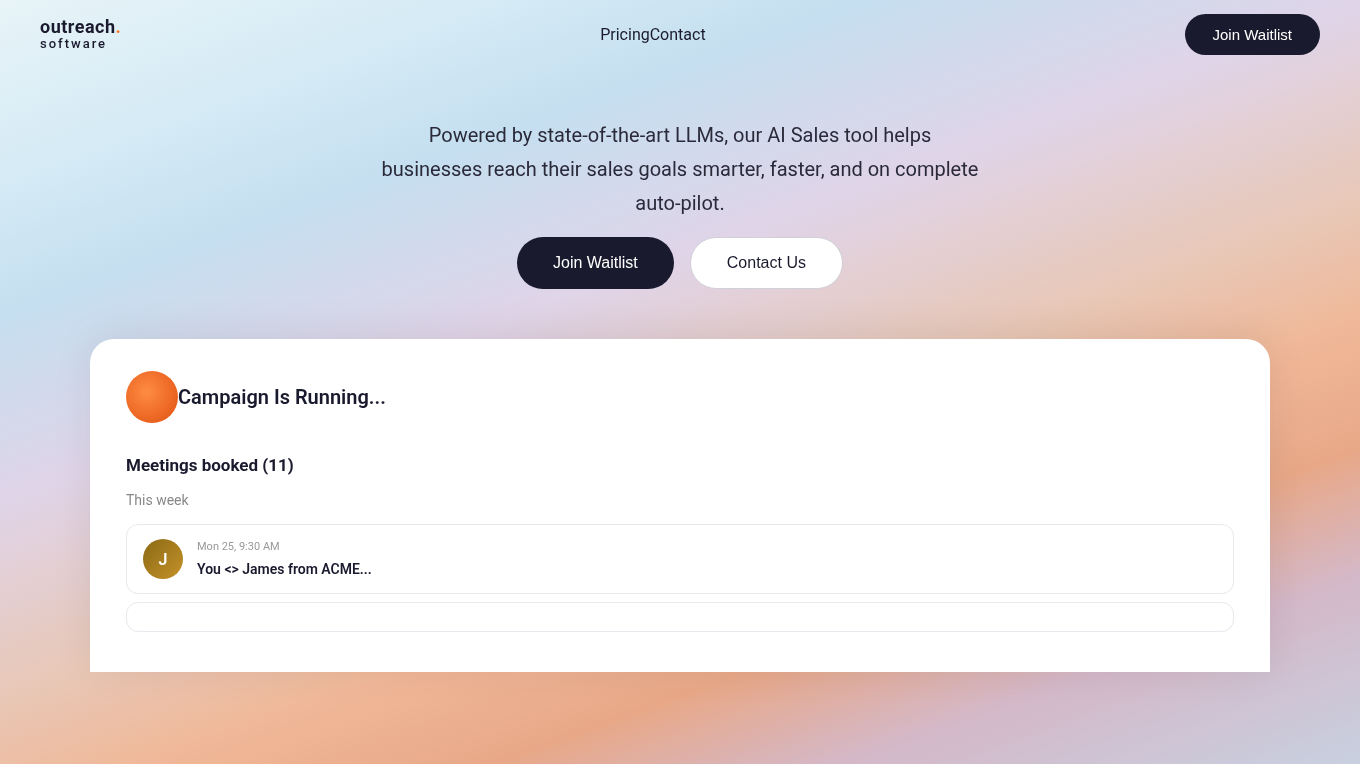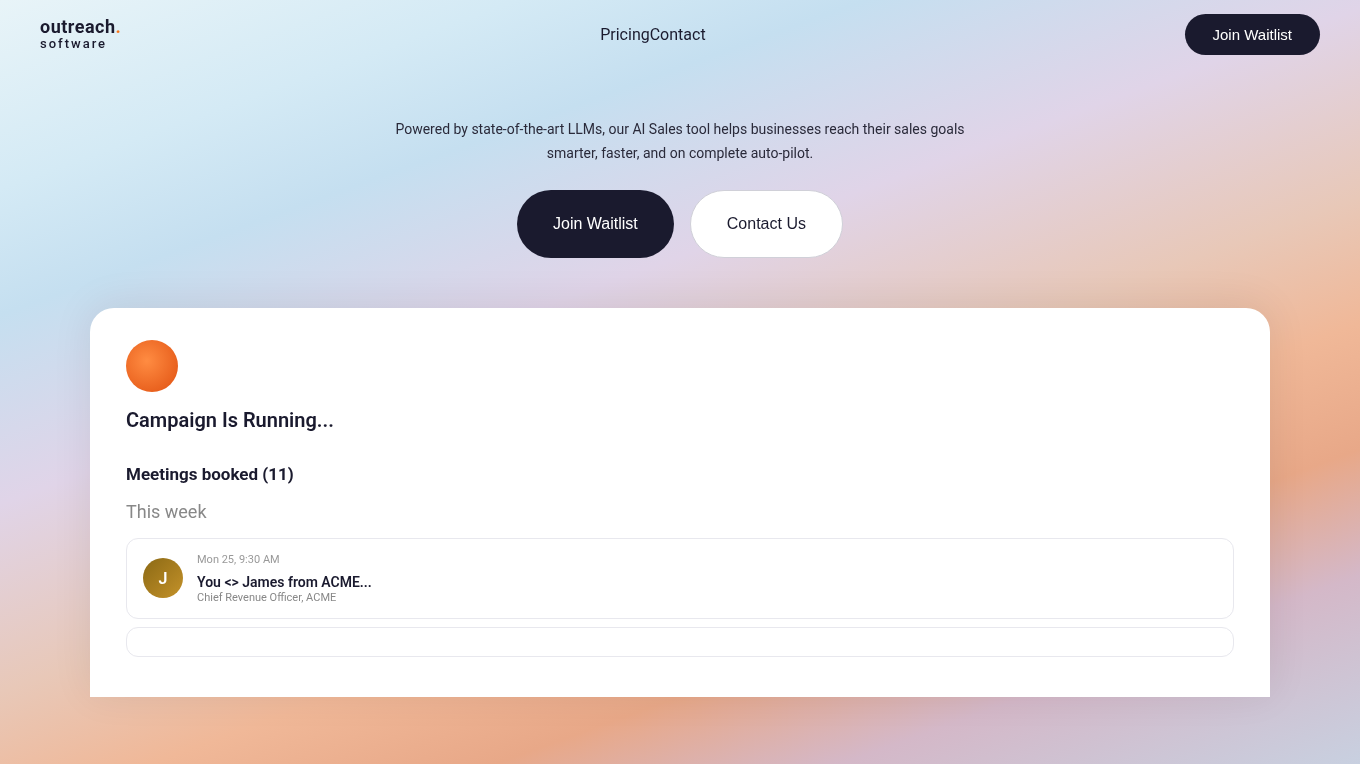--- a/index.html
+++ b/index.html
@@ -115,10 +115,10 @@
     }
 
     .hero-subtitle {
-      font-size: 14px;
+      font-size: 20px;
       color: #2a2a3a;
       max-width: 600px;
-      margin: 0 auto 24px;
+      margin: 0 auto 17px;
       line-height: 1.7;
       font-weight: 400;
     }

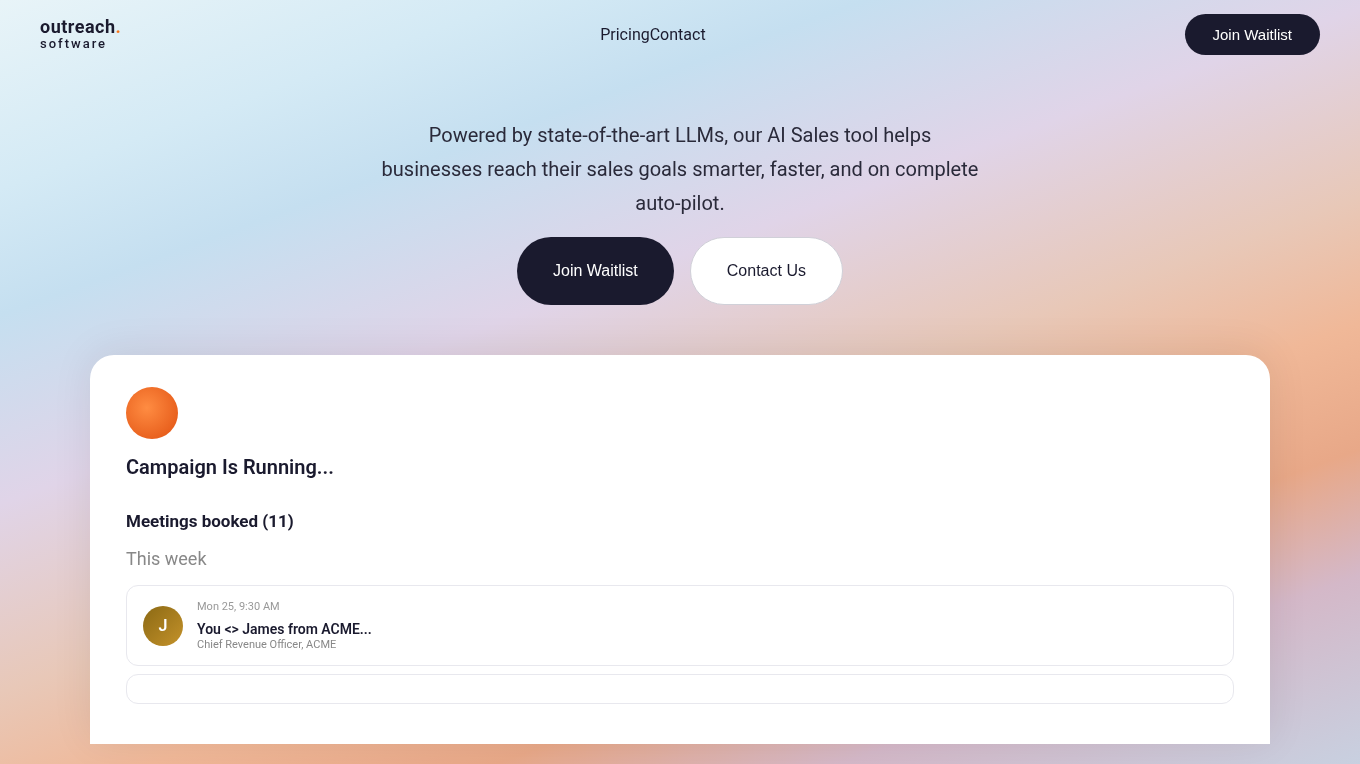--- a/index.html
+++ b/index.html
@@ -146,7 +146,7 @@
       color: #1a1a2e;
       border: 1.5px solid #d0d0d8;
       border-radius: 50px;
-      padding: 24px 36px;
+      padding: 16px 36px;
       font-size: 16px;
       font-weight: 500;
       cursor: pointer;

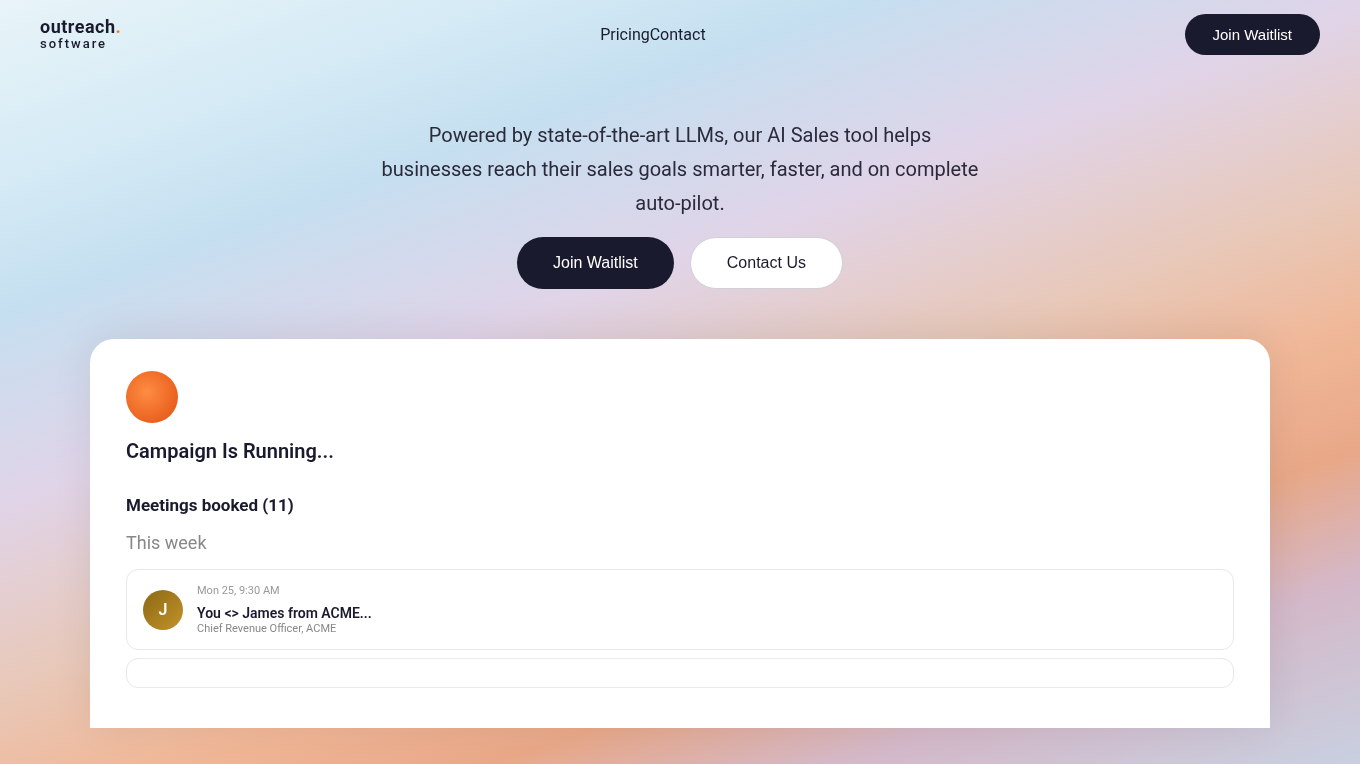--- a/index.html
+++ b/index.html
@@ -166,9 +166,8 @@
 
     .card-header {
       display: flex;
-      gap: 16px;
+      align-items: center;
       margin-bottom: 32px;
-      flex-direction: column;
     }
 
     .campaign-icon {

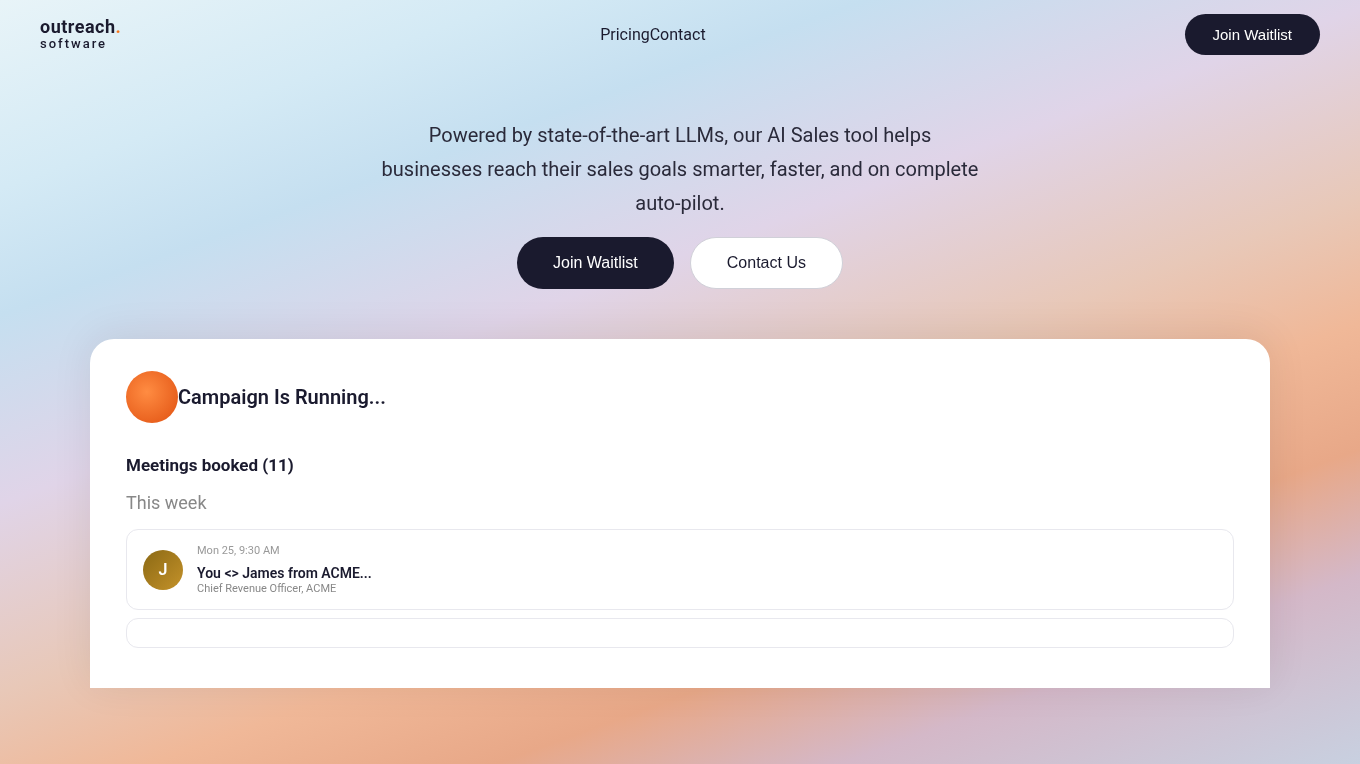--- a/index.html
+++ b/index.html
@@ -196,7 +196,7 @@
     }
 
     .meetings-week {
-      font-size: 18px;
+      font-size: 14px;
       color: #888;
       margin-bottom: 16px;
     }

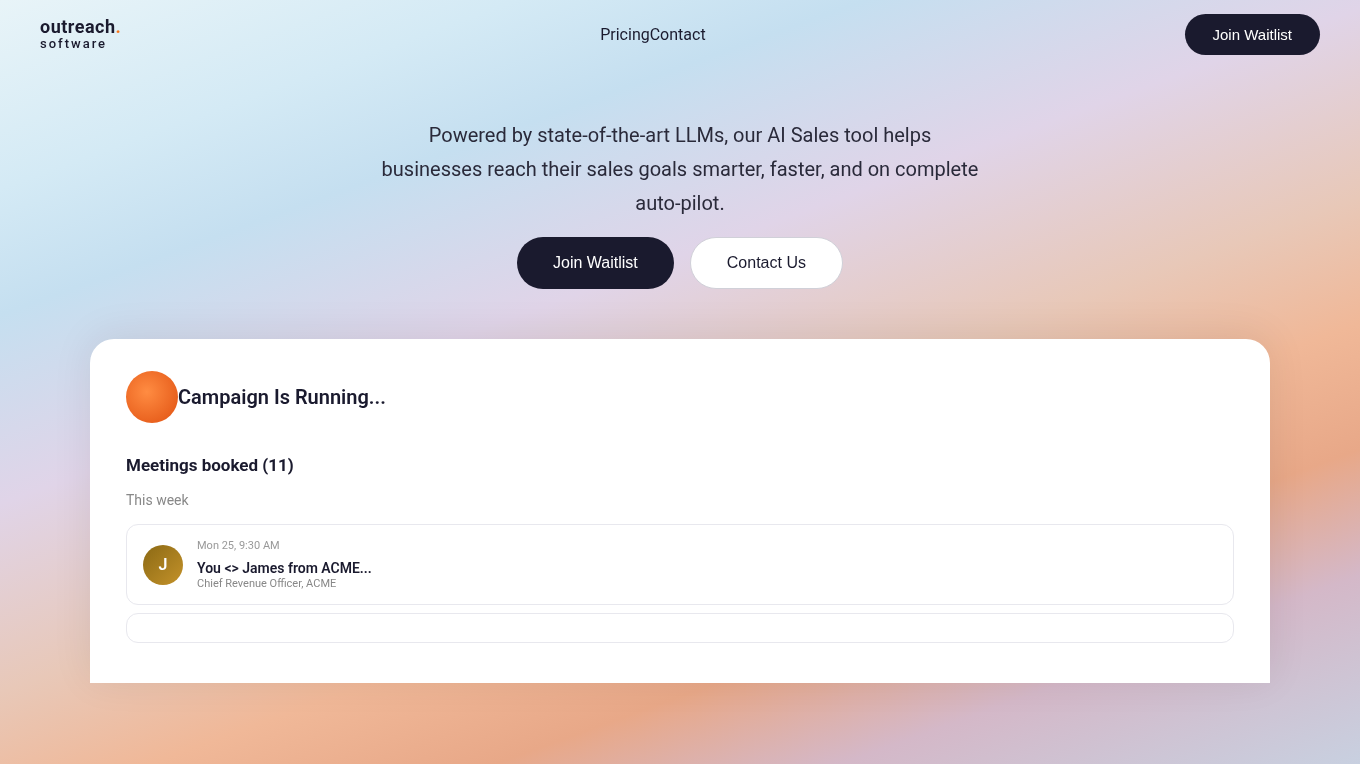--- a/index.html
+++ b/index.html
@@ -303,7 +303,6 @@
     <div class="meeting-info">
       <div class="meeting-time">Mon 25, 9:30 AM</div>
       <div class="meeting-name">You &lt;&gt; James from ACME...</div>
-      <div class="meeting-role">Chief Revenue Officer, ACME</div>
     </div>
   </div>
 

